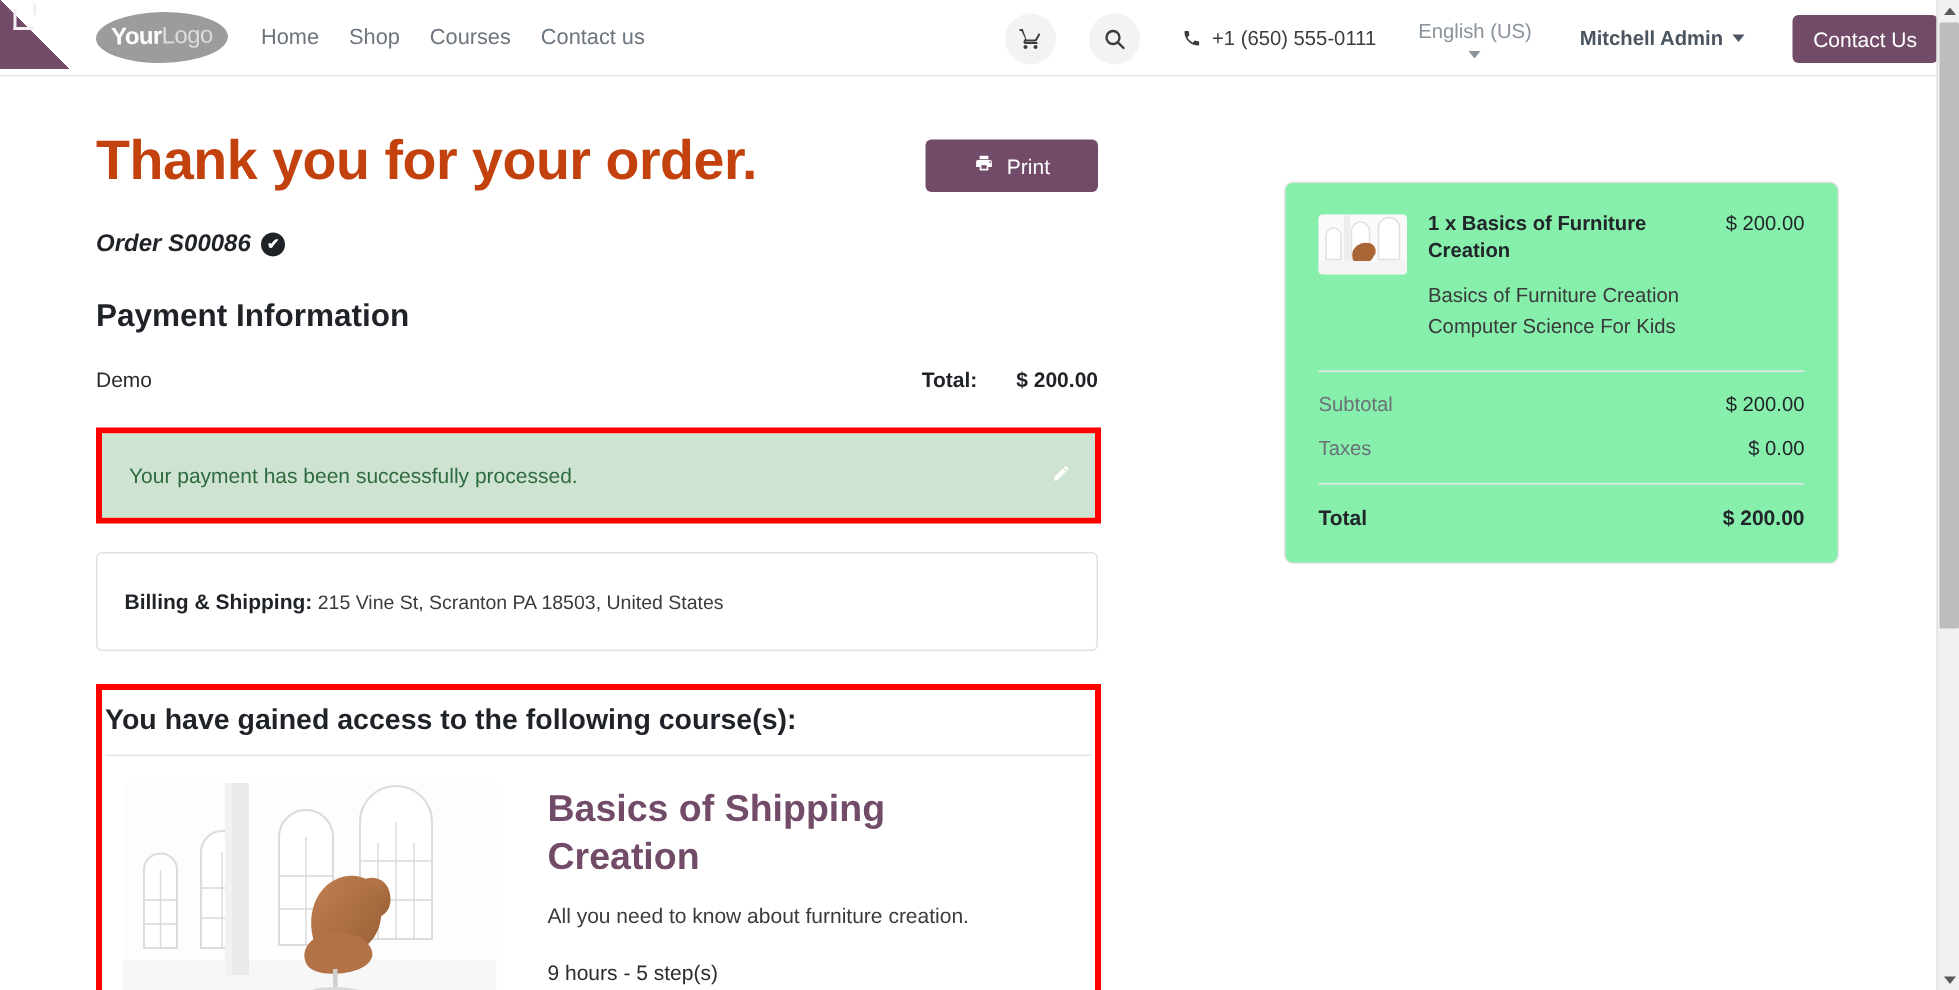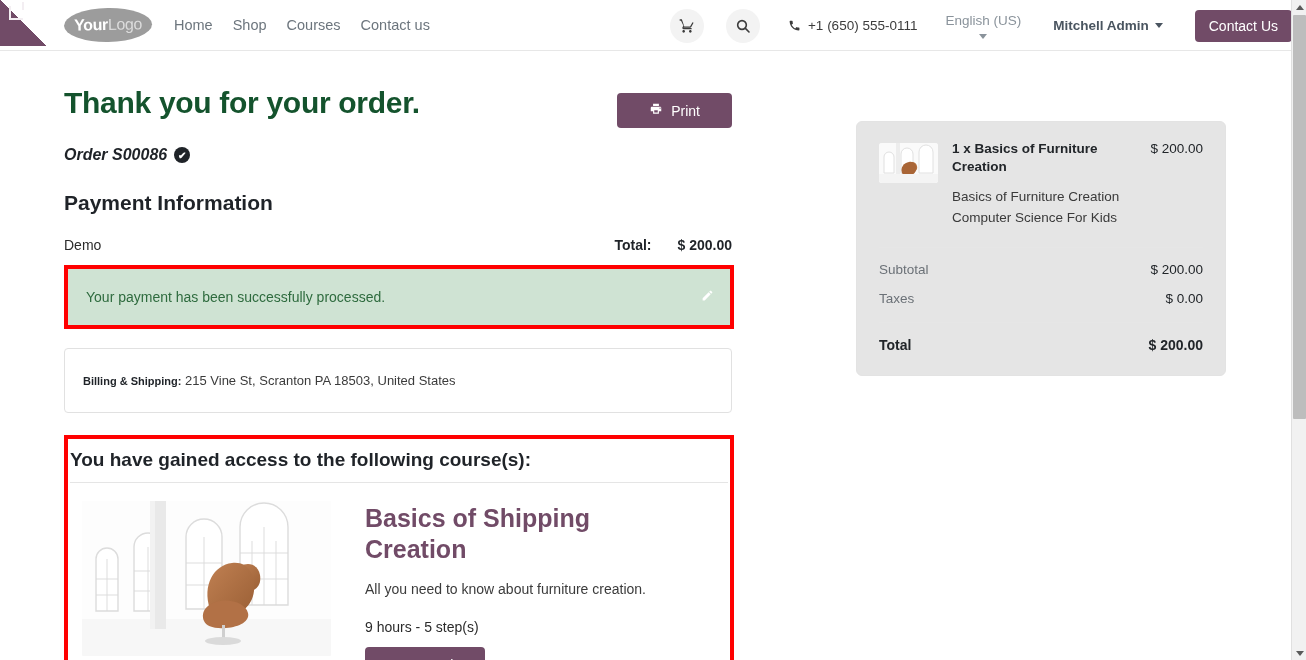--- a/index.html
+++ b/index.html
@@ -121,8 +121,8 @@
   .col-right { width: 420px; padding-top: 70px; padding-left: 56px; }
 
   h1.thanks {
-    font-size: 30px; font-weight: bold; margin: 0;
-    letter-spacing: -0.3px; color: #14532d;
+    font-size: 37px; font-weight: bold; margin: 0;
+    letter-spacing: -0.3px; color: #c2410c;
     line-height: 1.2;
   }
   .order-line {

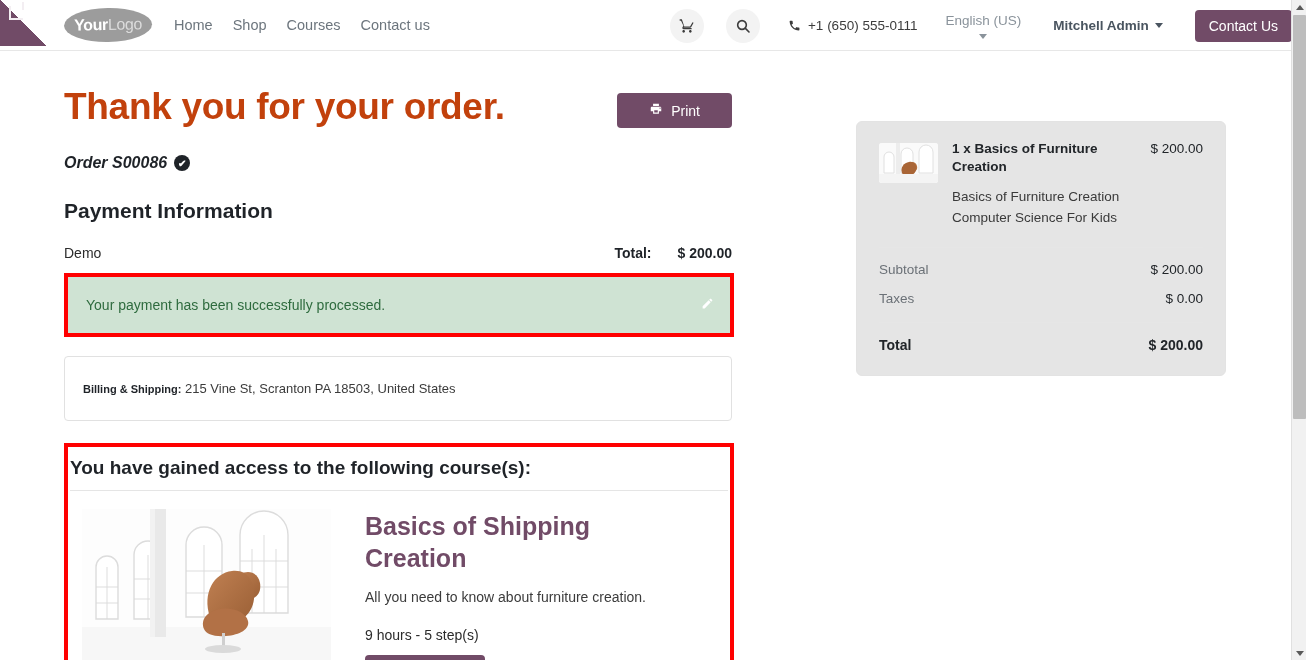--- a/index.html
+++ b/index.html
@@ -216,7 +216,7 @@
   .summary {
     width: 370px;
     border: 1px solid #e3e3e3; border-radius: 6px;
-    background: #e5e5e5;
+    background: #86efac;
     padding: 18px 22px 22px 22px;
   }
   .sum-item { display: flex; gap: 14px; }

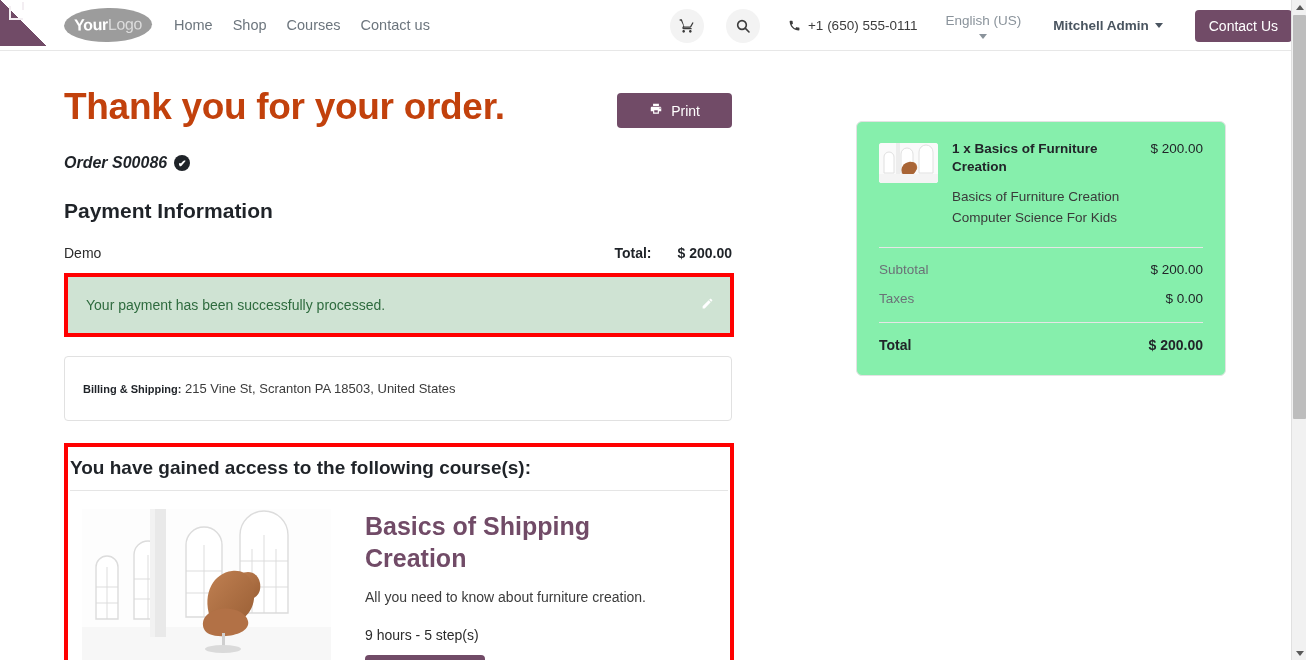--- a/index.html
+++ b/index.html
@@ -169,7 +169,7 @@
     color: #ffffff;
   }
 
-  .wrap-alert { width: 670px; margin-top: 12px; }
+  .wrap-alert { width: 670px; margin-top: 24px; }
 
   .billing-card {
     width: 668px; margin-top: 19px;

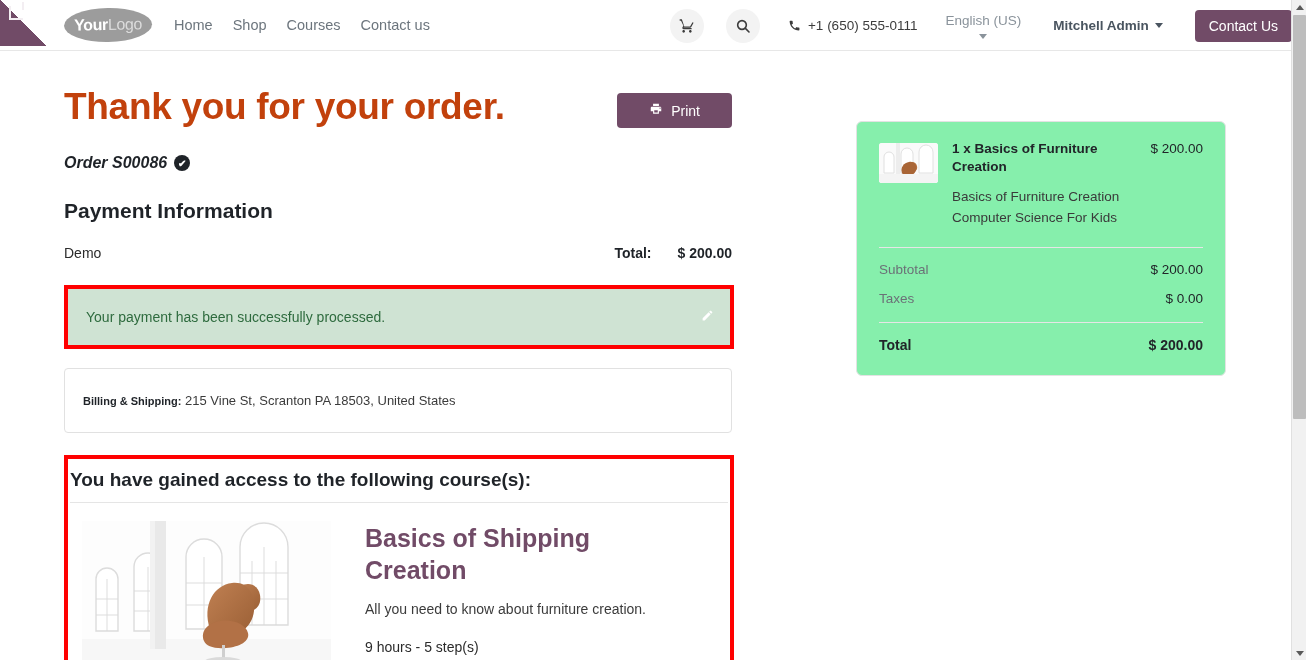--- a/index.html
+++ b/index.html
@@ -178,7 +178,7 @@
     padding: 24px 18px;
     font-size: 13px;
   }
-  .billing-card b { font-size: 11px; color:#1f2328; }
+  .billing-card b { font-size: 14px; color:#1f2328; }
   .billing-card span { color:#3b3b3b; }
 
   .wrap-courses { width: 670px; margin-top: 22px; }

